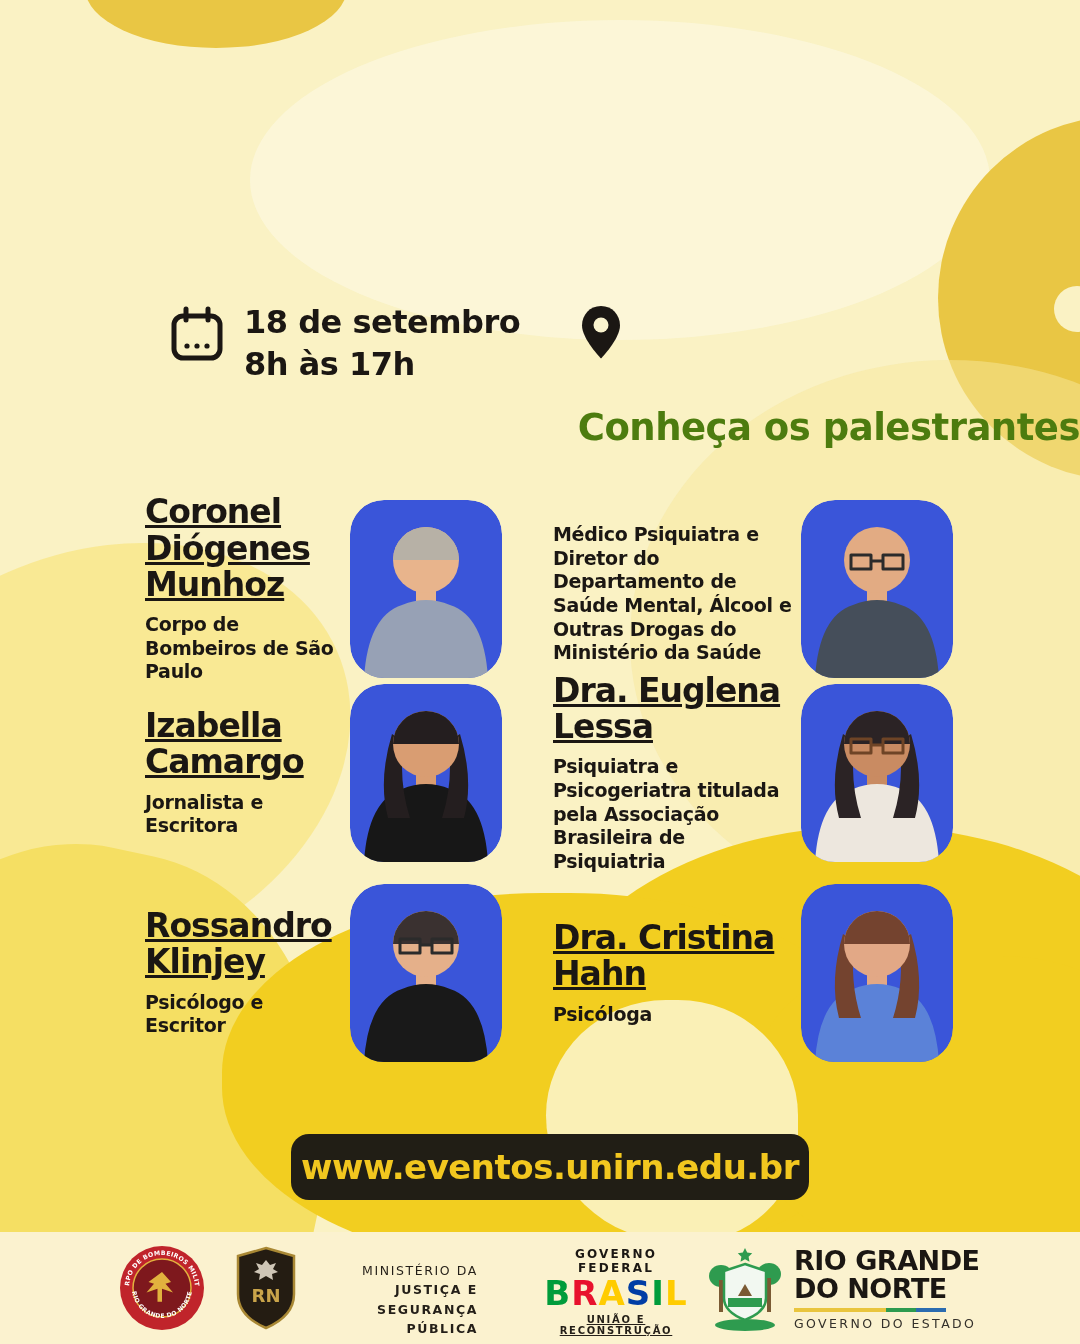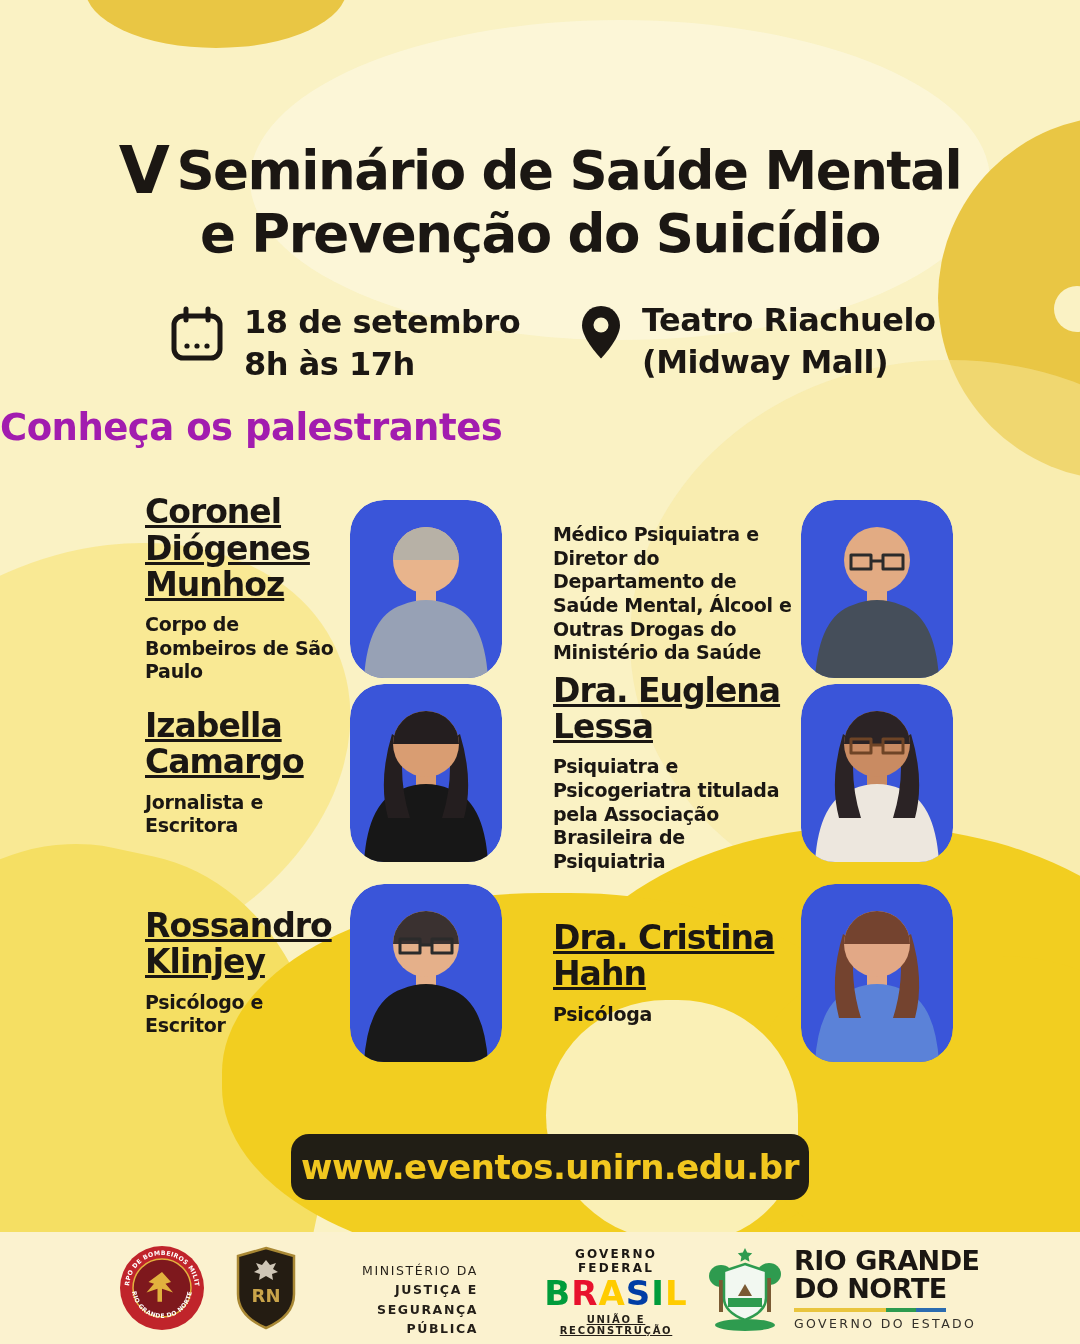--- a/index.html
+++ b/index.html
@@ -89,10 +89,6 @@
   <div class="sh" id="shComma"></div>
   <div class="sh" id="footerStrip"></div>
 
-  <div class="title">
-    <span class="roman">V</span><span>Seminário de Saúde Mental</span><br>
-    <span>e Prevenção do Suicídio</span>
-  </div>
 
   <div class="meta-item" id="dateItem">
     <span class="meta-icon">

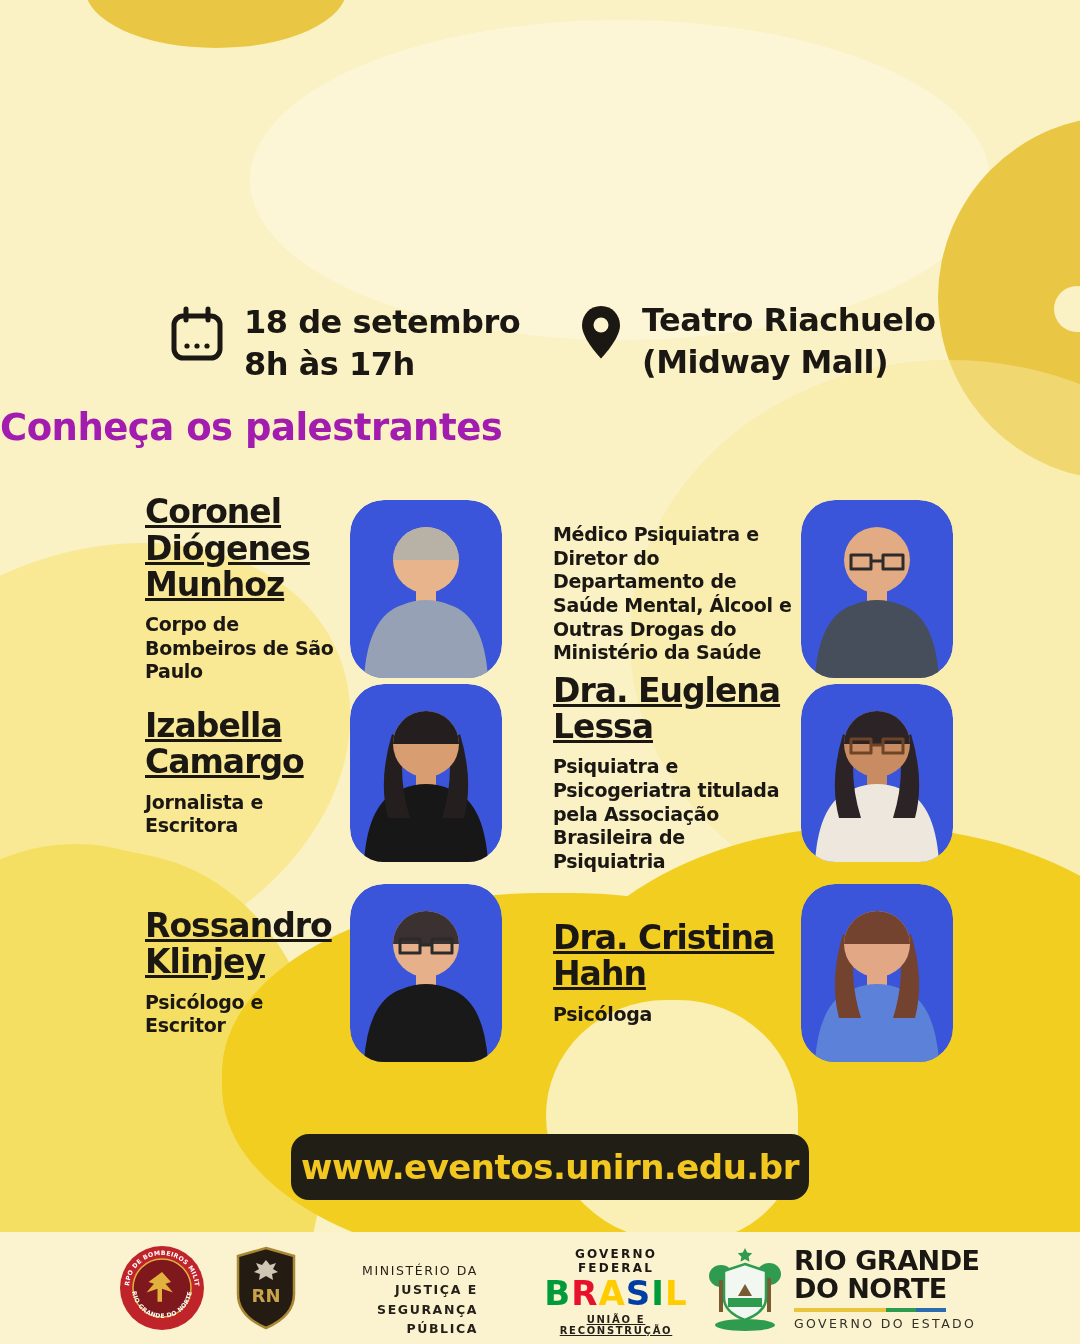--- a/index.html
+++ b/index.html
@@ -114,10 +114,6 @@
         <circle cx="21" cy="21" r="7.5" fill="#FBF4CE"></circle>
       </svg>
     </span>
-    <span class="meta-text">
-      <span>Teatro Riachuelo</span><br>
-      <span>(Midway Mall)</span>
-    </span>
   </div>
 
   <div class="speakers-heading">Conheça os palestrantes</div>

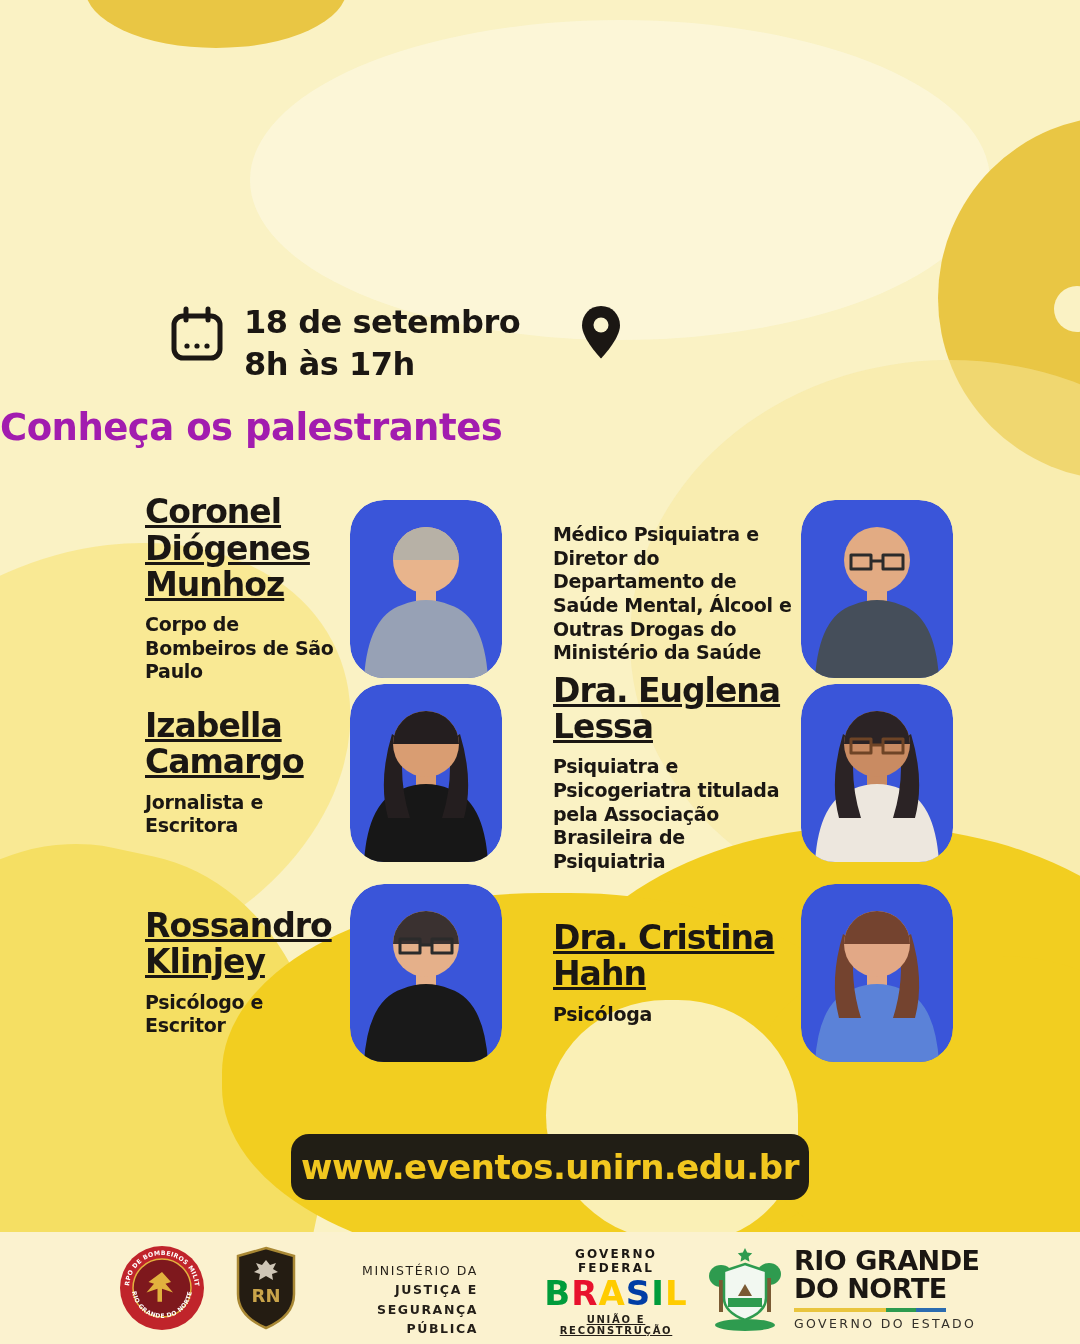--- a/index.html
+++ b/index.html
@@ -35,8 +35,8 @@
   .meta-text{font-weight:800;font-size:32px;line-height:1.3;letter-spacing:-0.5px;}
 
   .speakers-heading{
-    position:absolute;left:0;top:406px;width:100%;text-align:left;
-    font-weight:800;font-size:37px;letter-spacing:-0.5px;color:#a21caf;
+    position:absolute;left:0;top:406px;width:100%;text-align:right;
+    font-weight:800;font-size:37px;letter-spacing:-0.5px;color:#4d7c0f;
   }
 
   .cell{position:absolute;height:178px;display:flex;flex-direction:column;justify-content:center;}

